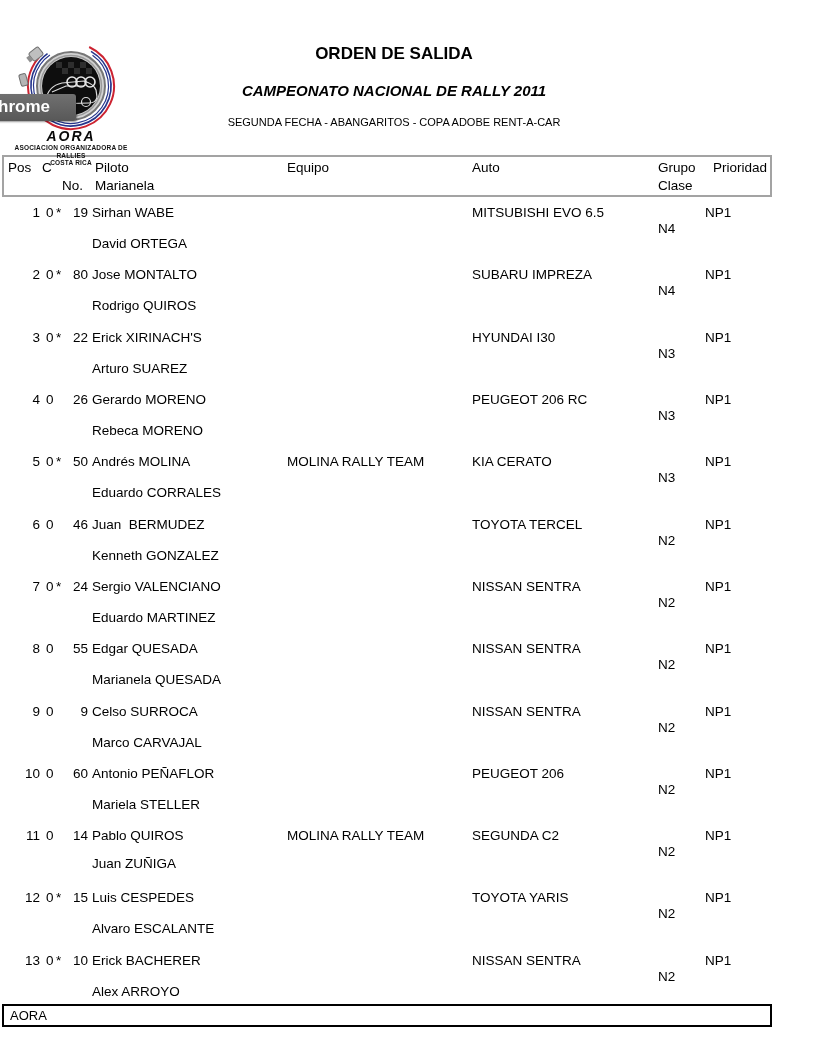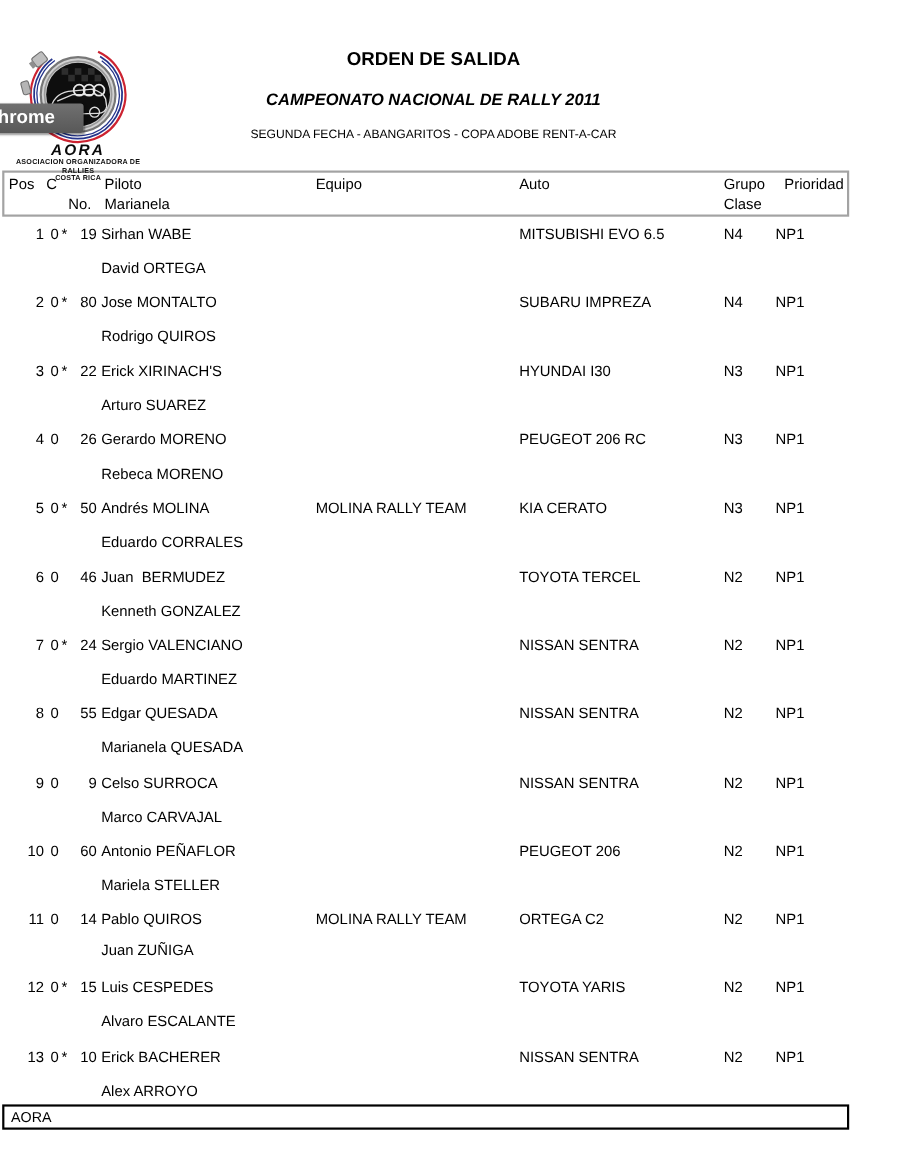--- a/index.html
+++ b/index.html
@@ -66,7 +66,7 @@
   .c-pil { left:92px; top:8px; }
   .c-eq  { left:287px; top:8px; }
   .c-auto{ left:472px; top:8px; }
-  .c-gr  { left:658px; top:8px; }
+  .c-gr  { left:658px; top:24px; }
   .c-pr  { left:705px; top:8px; }
   .c-nav { left:92px; top:39px; }
 

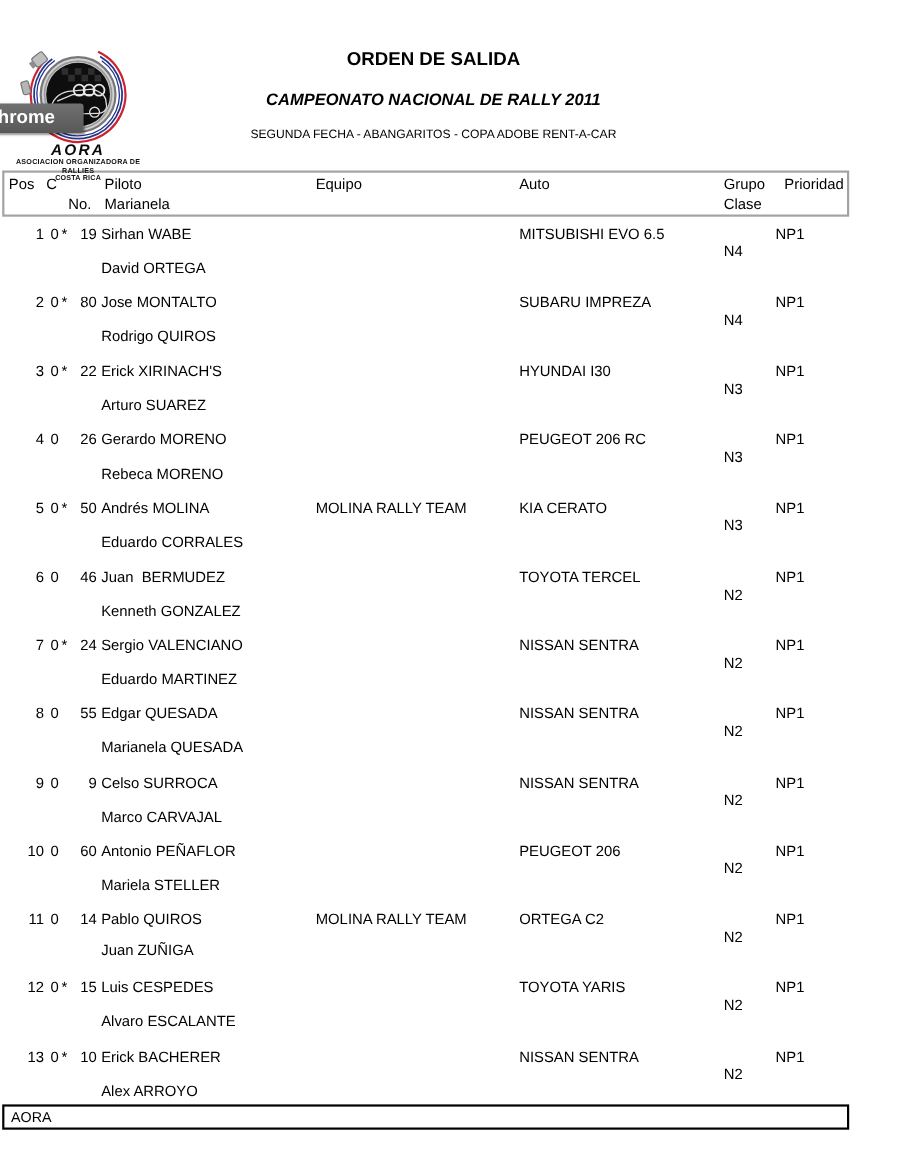--- a/index.html
+++ b/index.html
@@ -289,7 +289,7 @@
       <span class="c-no">14</span>
       <span class="c-pil">Pablo QUIROS</span>
       <span class="c-eq">MOLINA RALLY TEAM</span>
-      <span class="c-auto">ORTEGA C2</span>
+      <span class="c-auto">SEGUNDA C2</span>
       <span class="c-gr">N2</span>
       <span class="c-pr">NP1</span>
       <span class="c-nav" style="top:36px">Juan ZUÑIGA</span>

